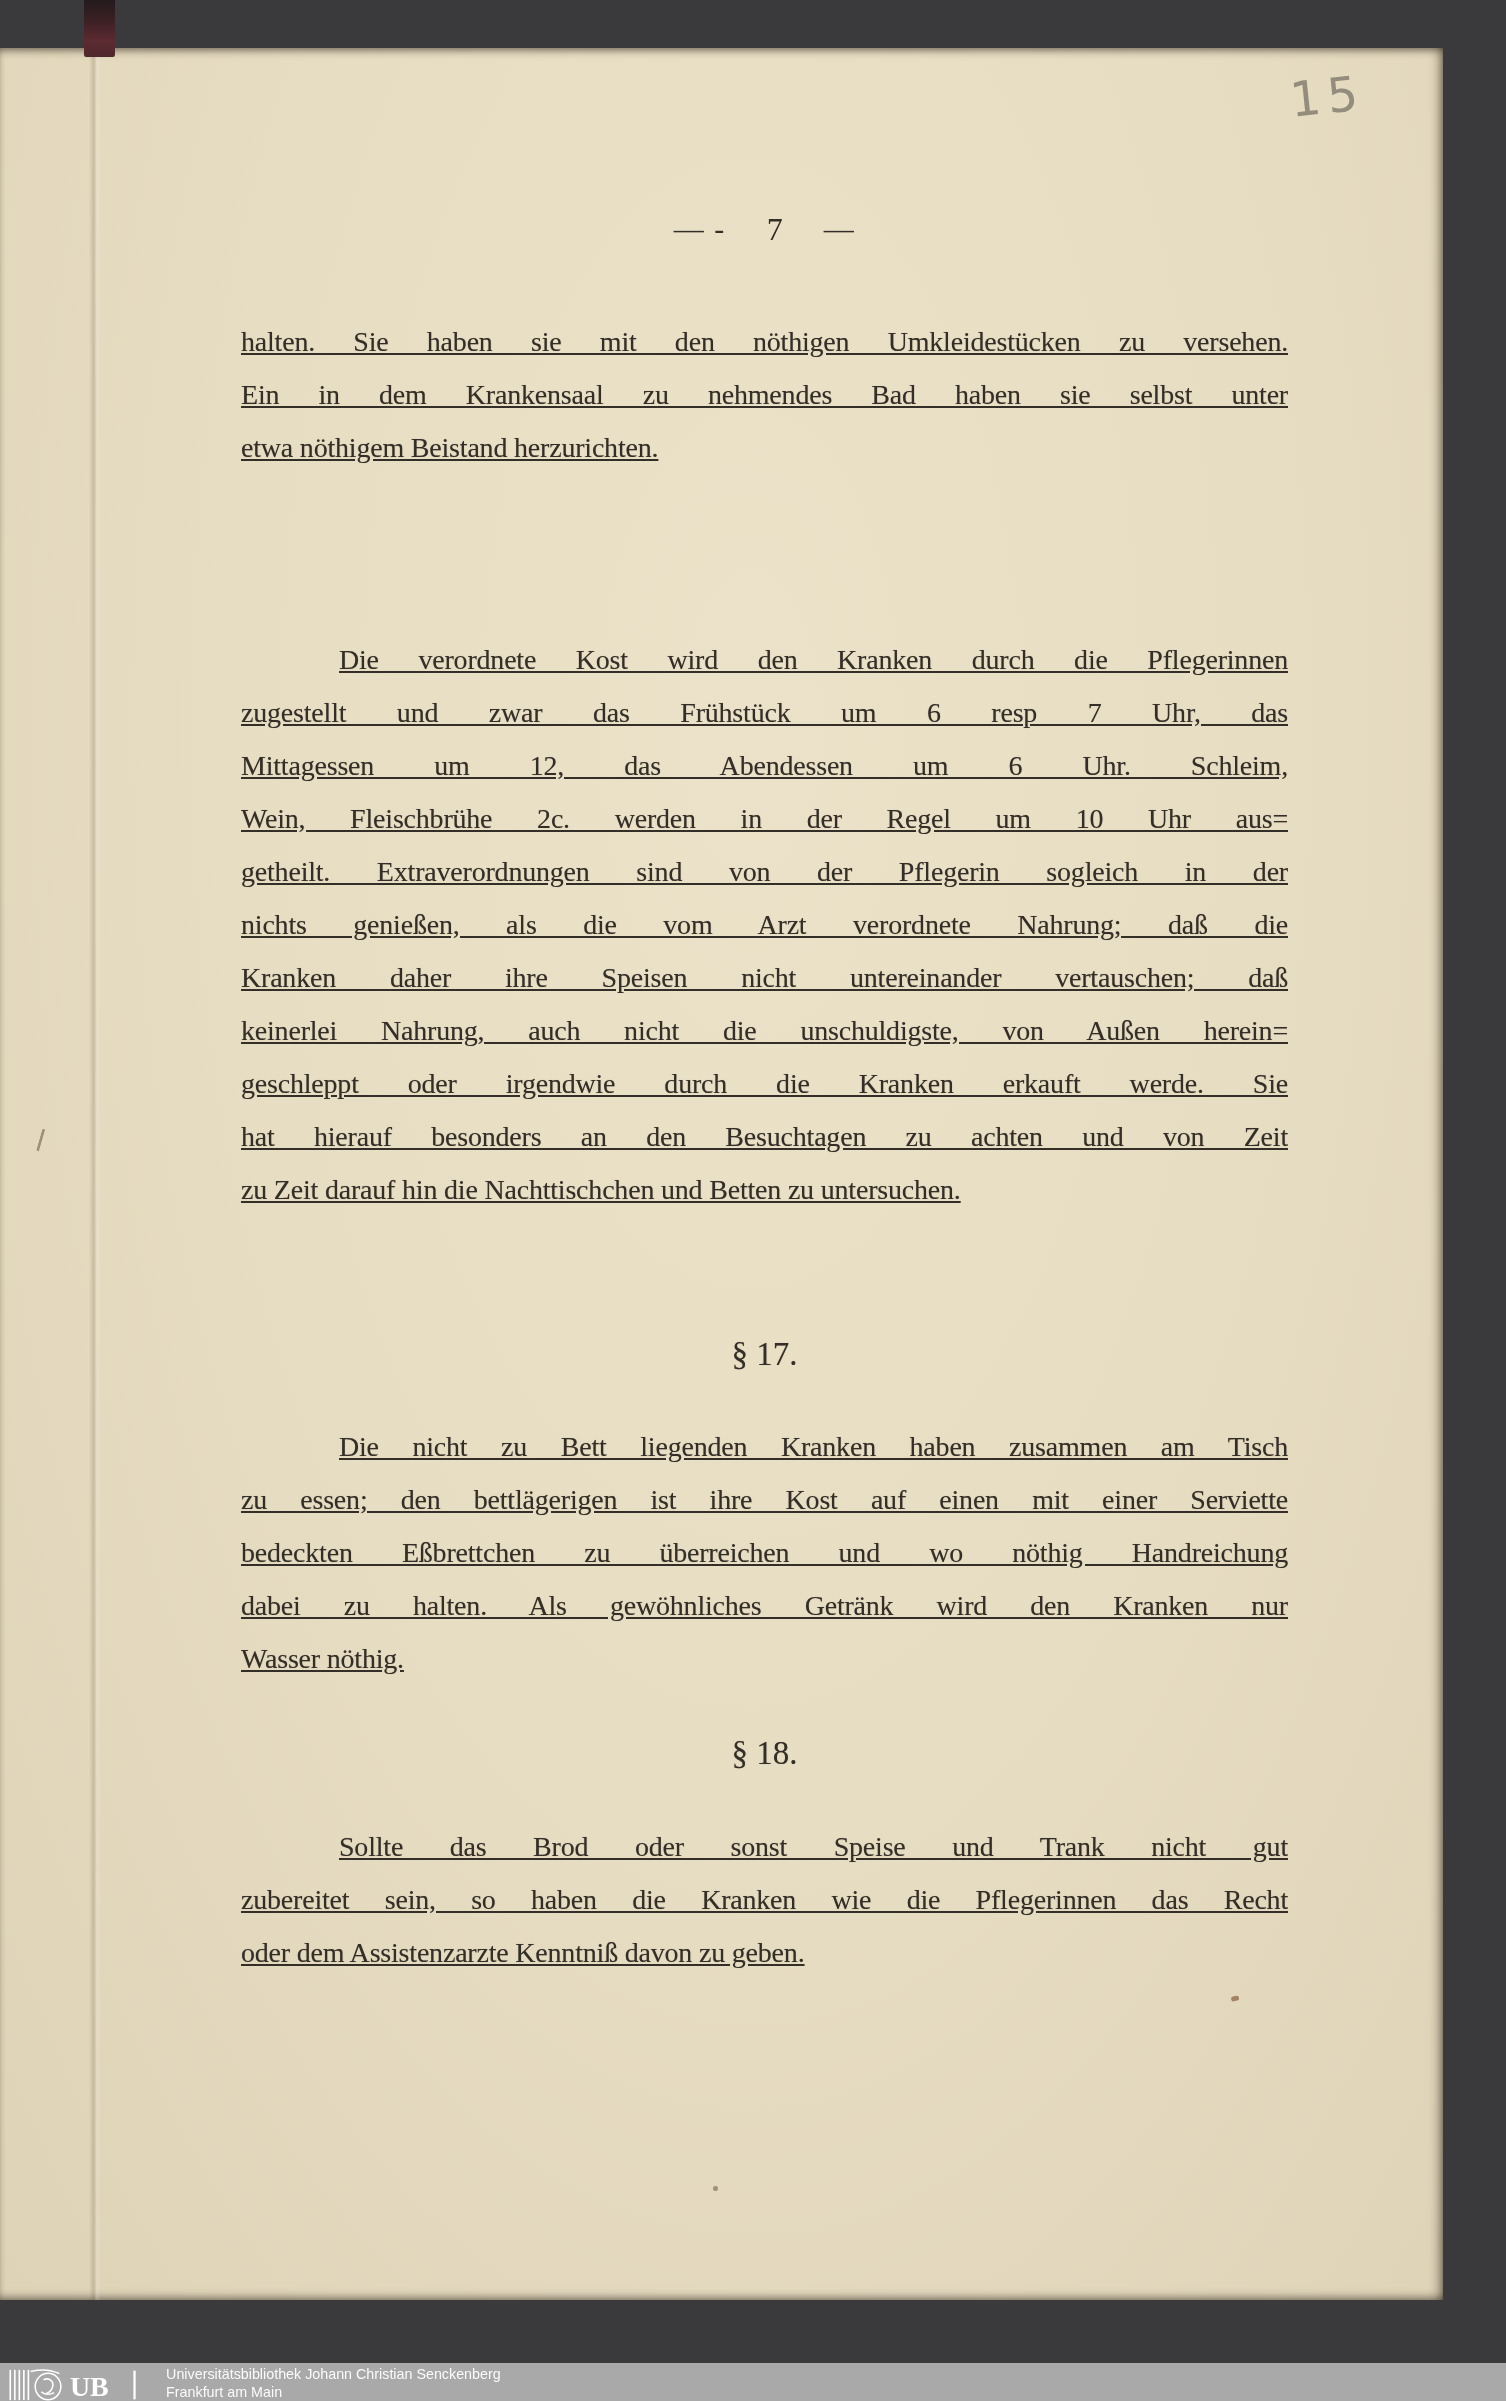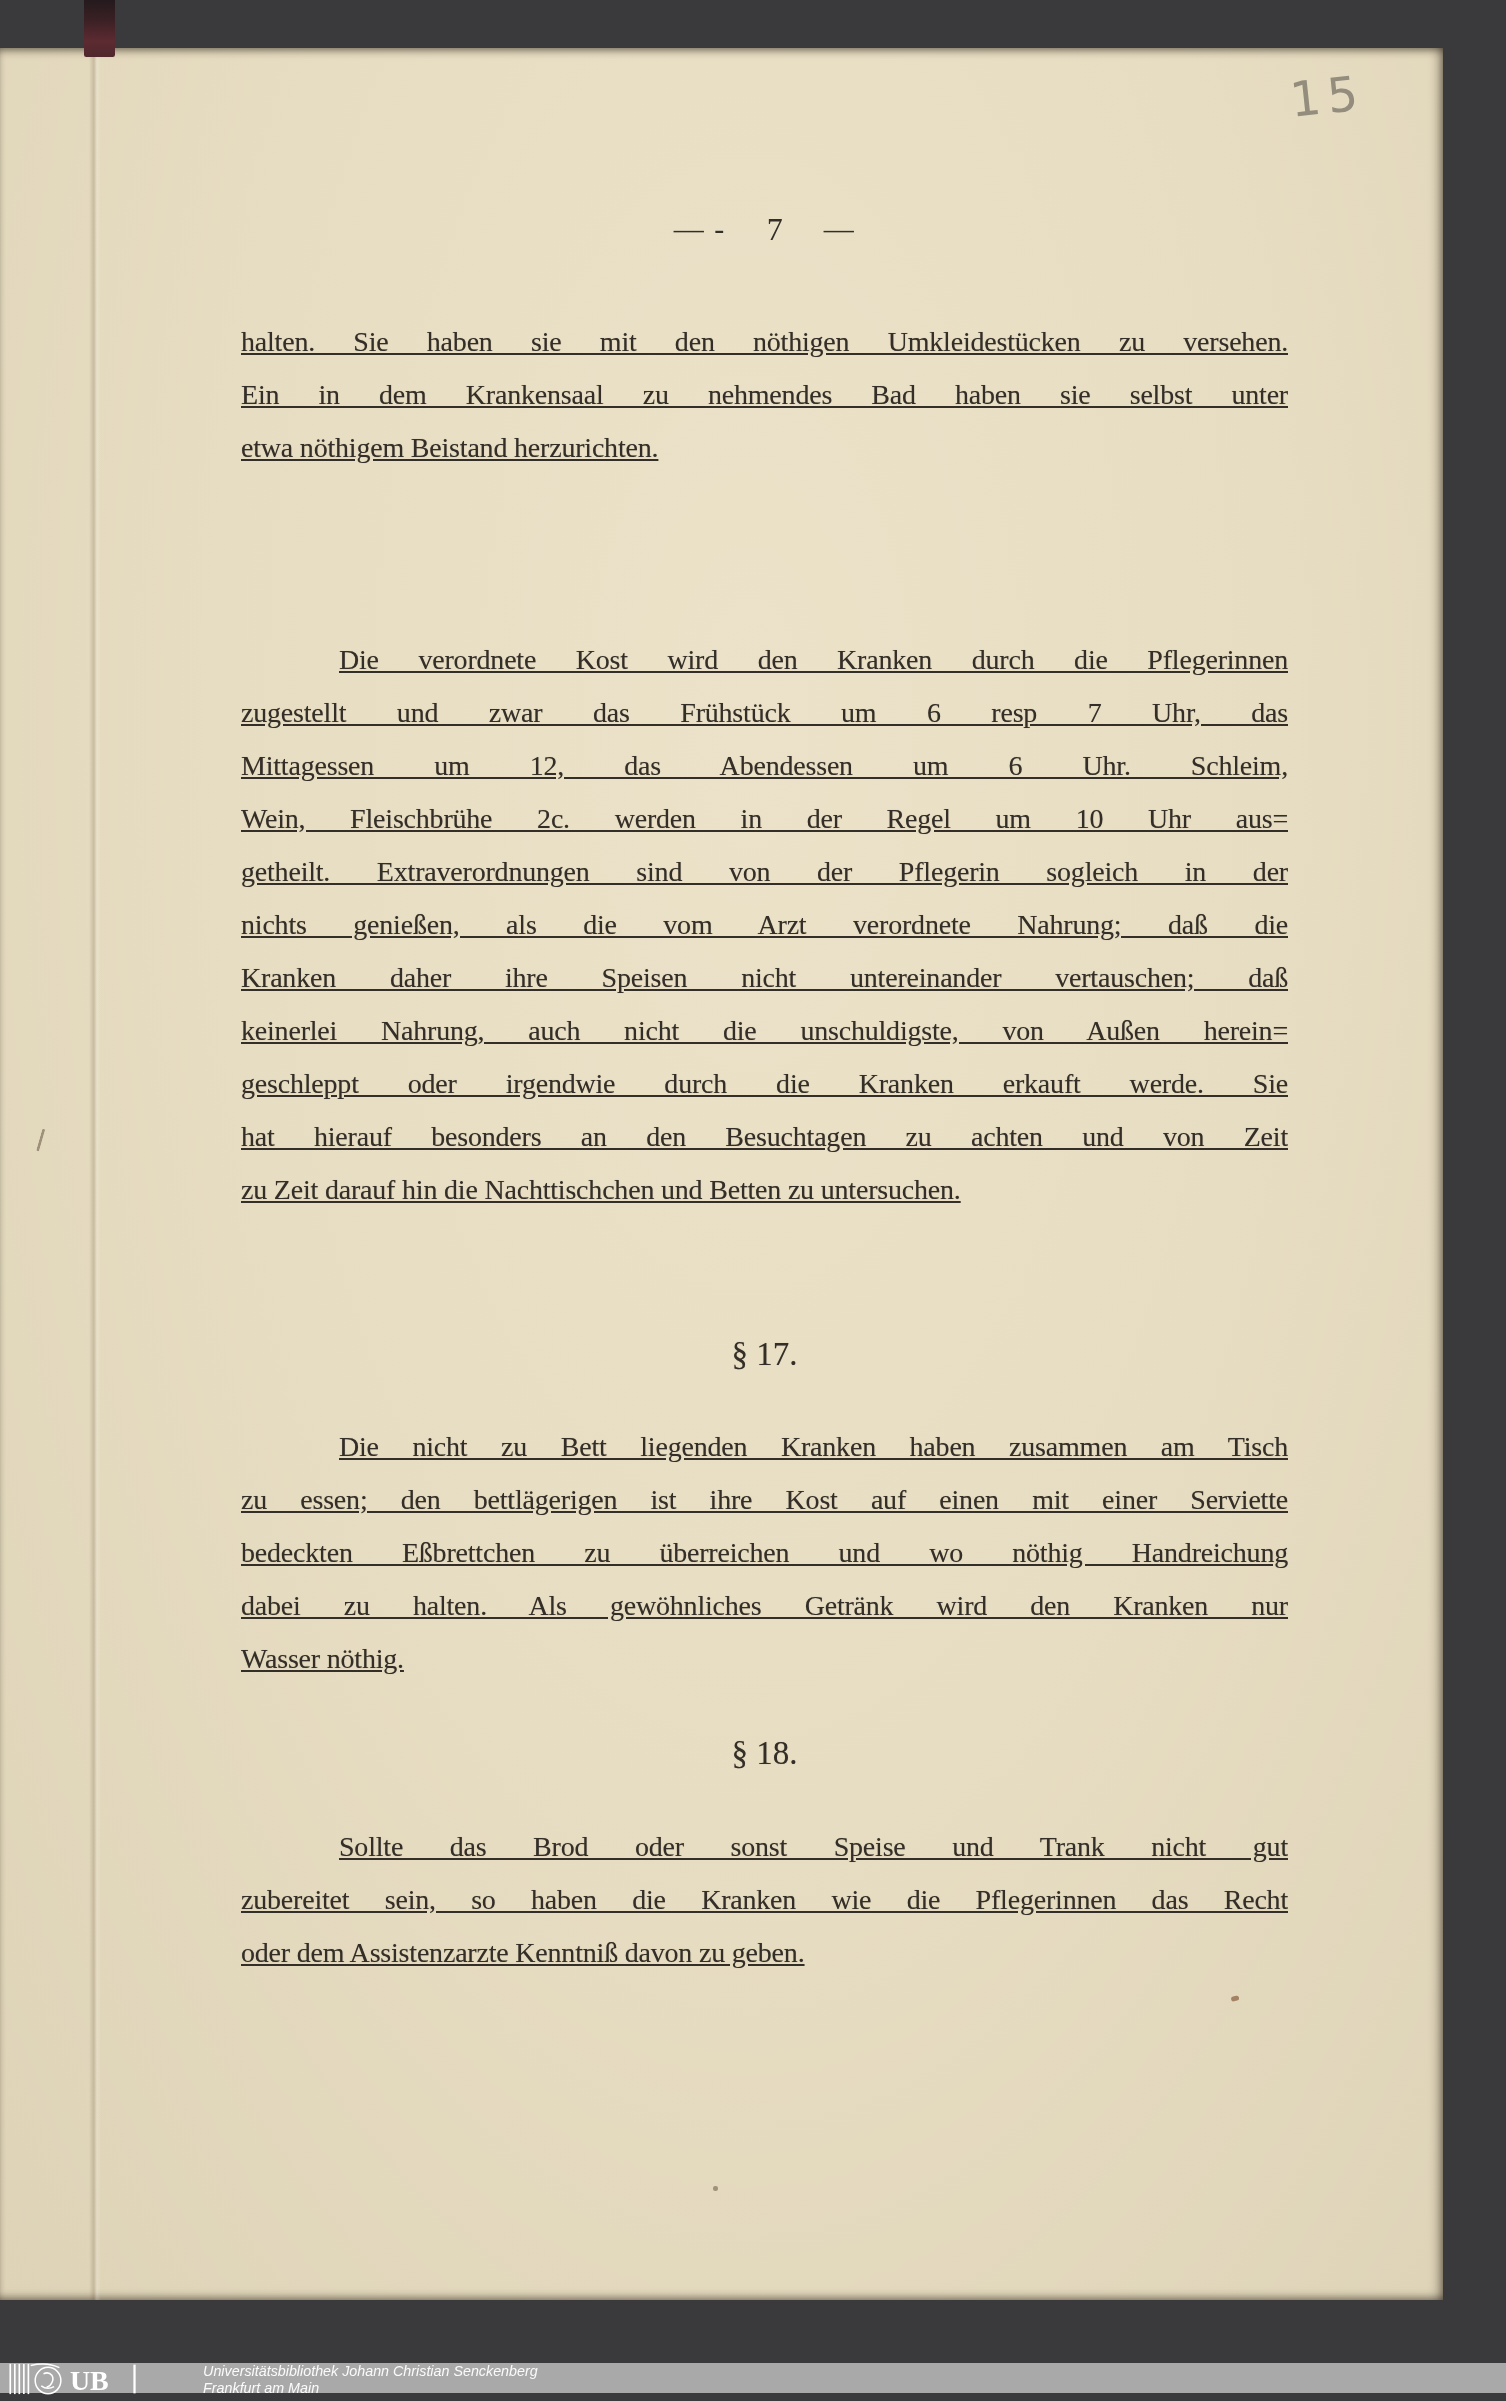--- a/index.html
+++ b/index.html
@@ -72,8 +72,8 @@
   }
   
   .footer-bar{
-    position:absolute;left:0;top:2363px;width:1507px;height:30px;
-    background:#a9a9a9;display:flex;align-items:flex-start;gap:37px;
+    position:absolute;left:0;top:2363px;width:1507px;height:38px;
+    background:#a9a9a9;display:flex;align-items:flex-end;
   }
   .ub-logo{margin-left:7.5px;width:142px;height:32px;flex:0 0 auto;}
   .lib-text{

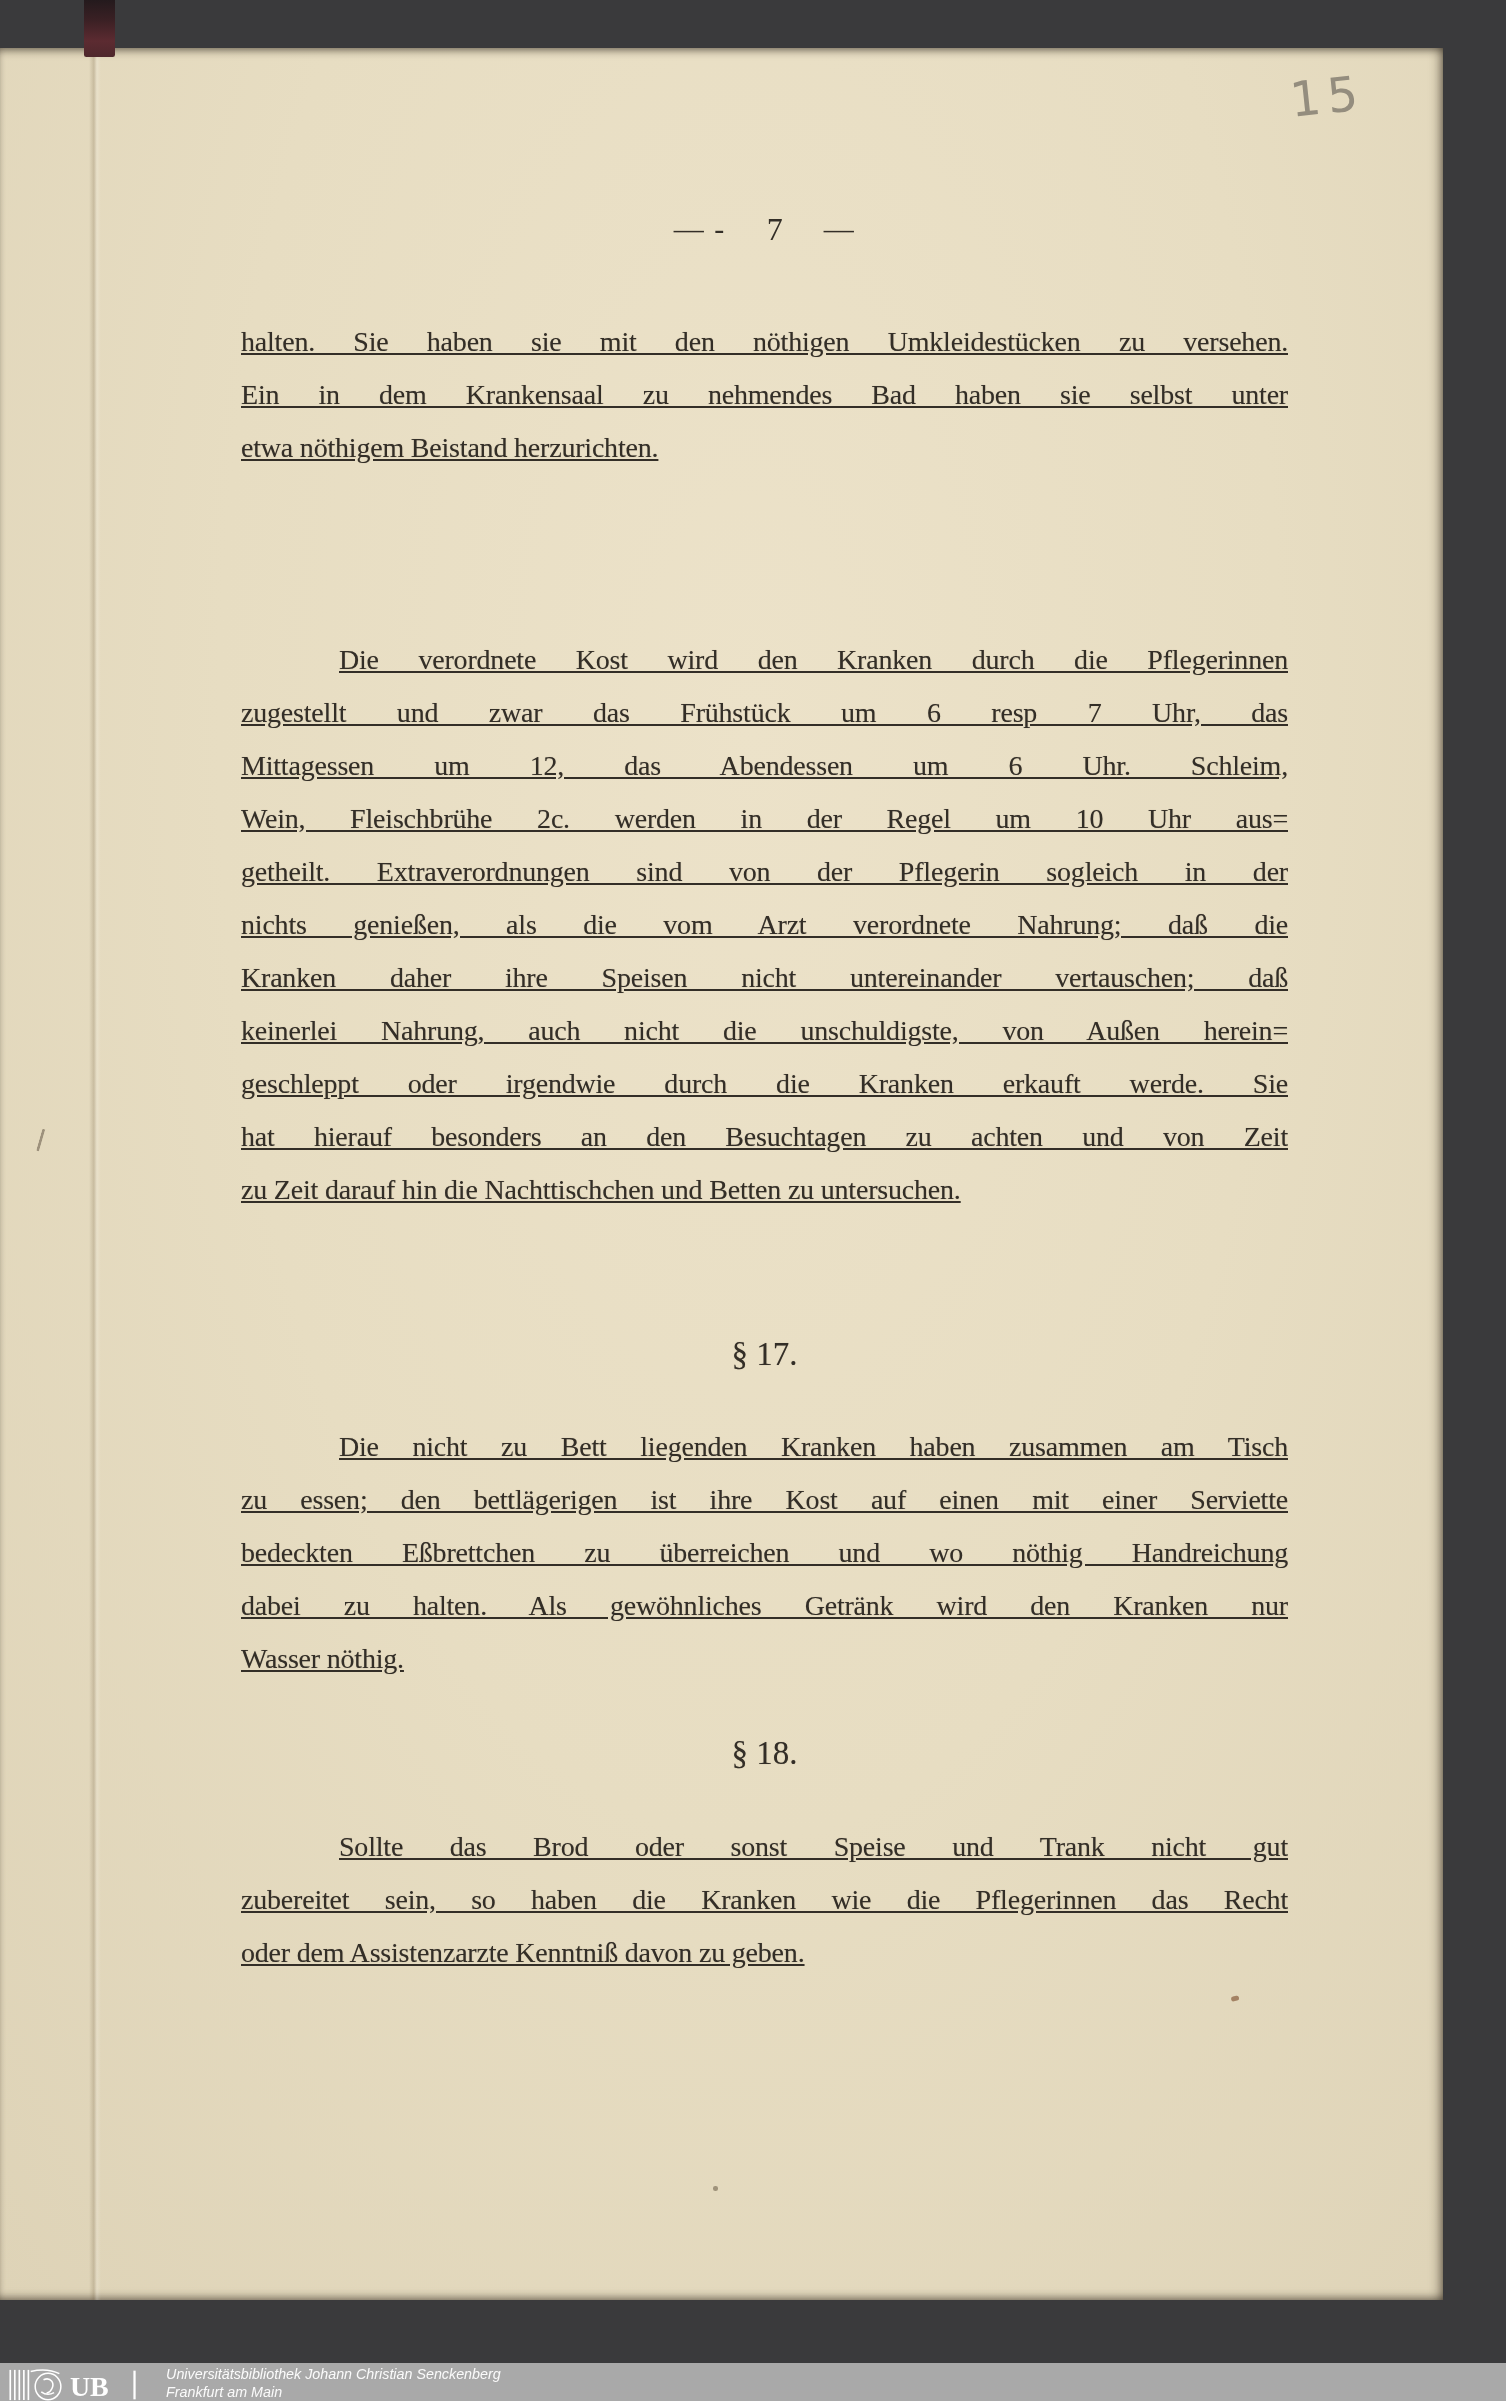--- a/index.html
+++ b/index.html
@@ -78,7 +78,7 @@
   .ub-logo{margin-left:7.5px;width:142px;height:32px;flex:0 0 auto;}
   .lib-text{
     margin-left:16.6px;font-family:"Liberation Sans","DejaVu Sans",sans-serif;
-    font-size:14.3px;line-height:17.3px;color:#fbfbfb;font-style:italic;
+    font-size:14.3px;line-height:17.3px;color:#fbfbfb;
   }
 </style>
 </head>

